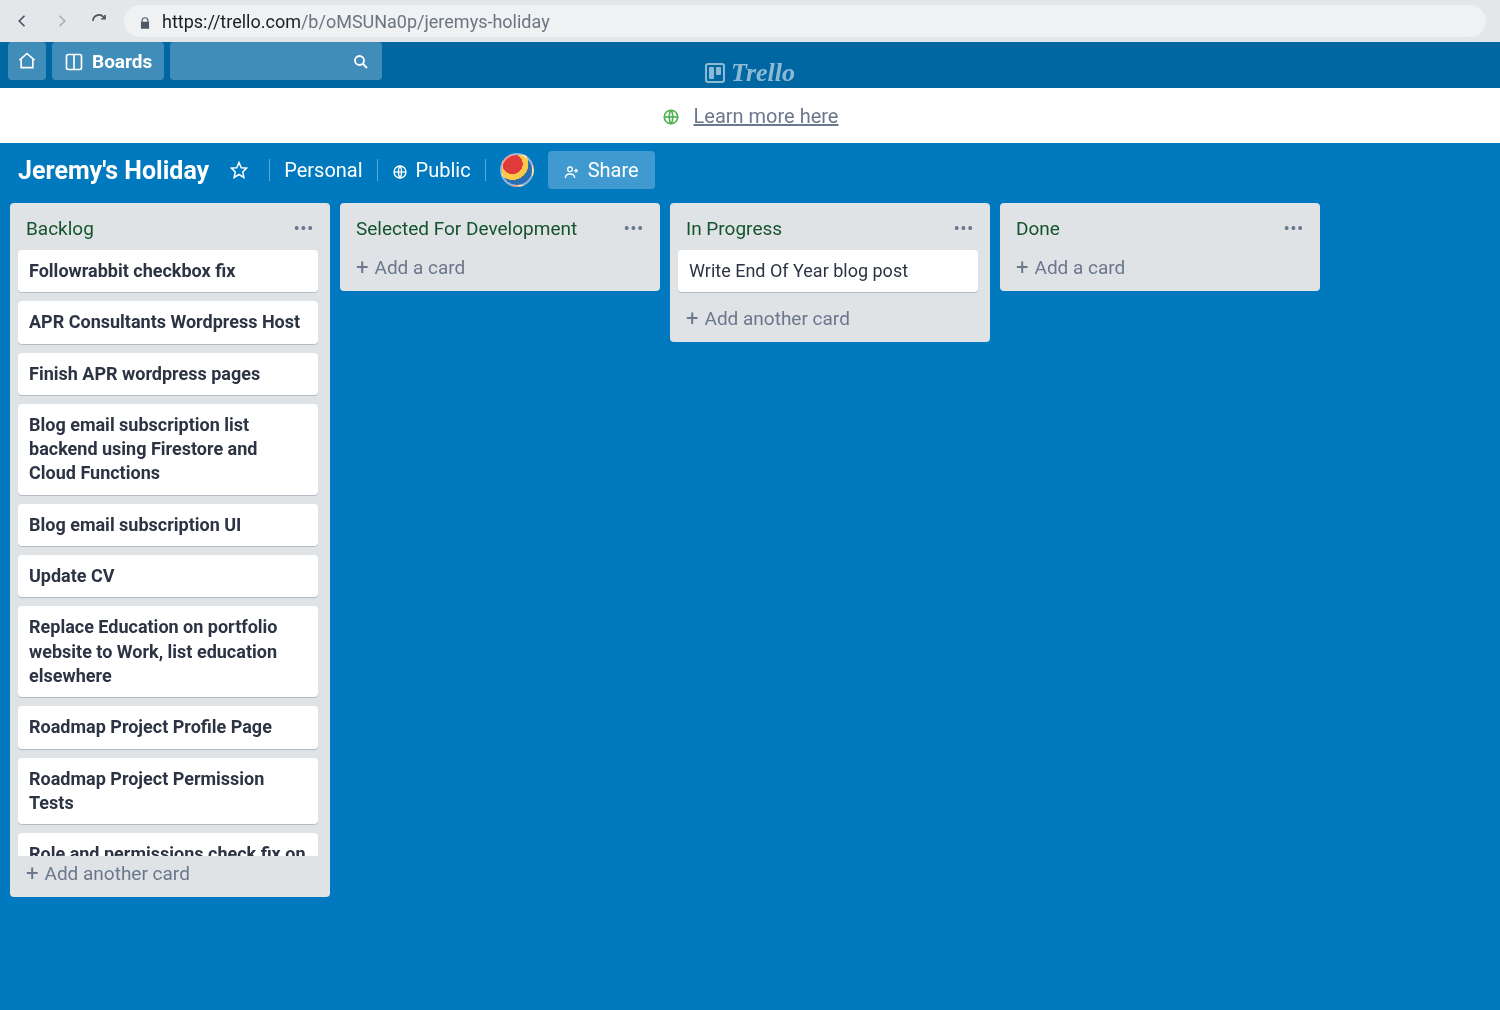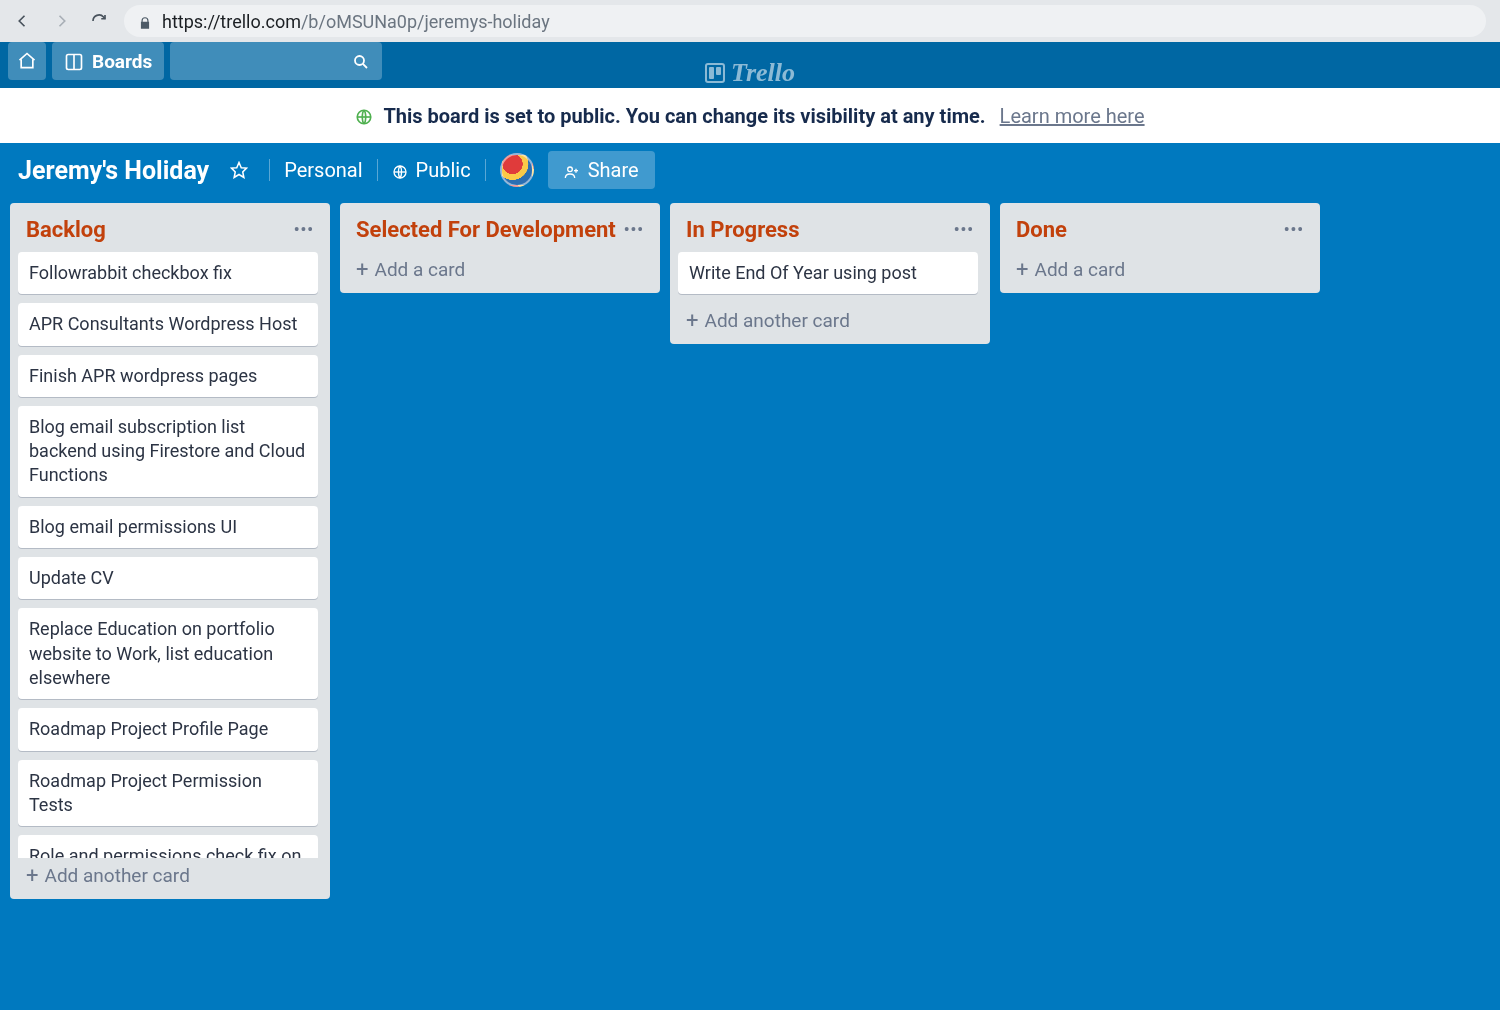--- a/index.html
+++ b/index.html
@@ -273,7 +273,6 @@
         <path d="M12 3c-3 3-3 15 0 18"></path>
       </svg>
   </span>
-  <span class="notice-text">This board is set to public. You can change its visibility at any time.</span>
   <span class="notice-link">Learn more here</span>
 </div>
 

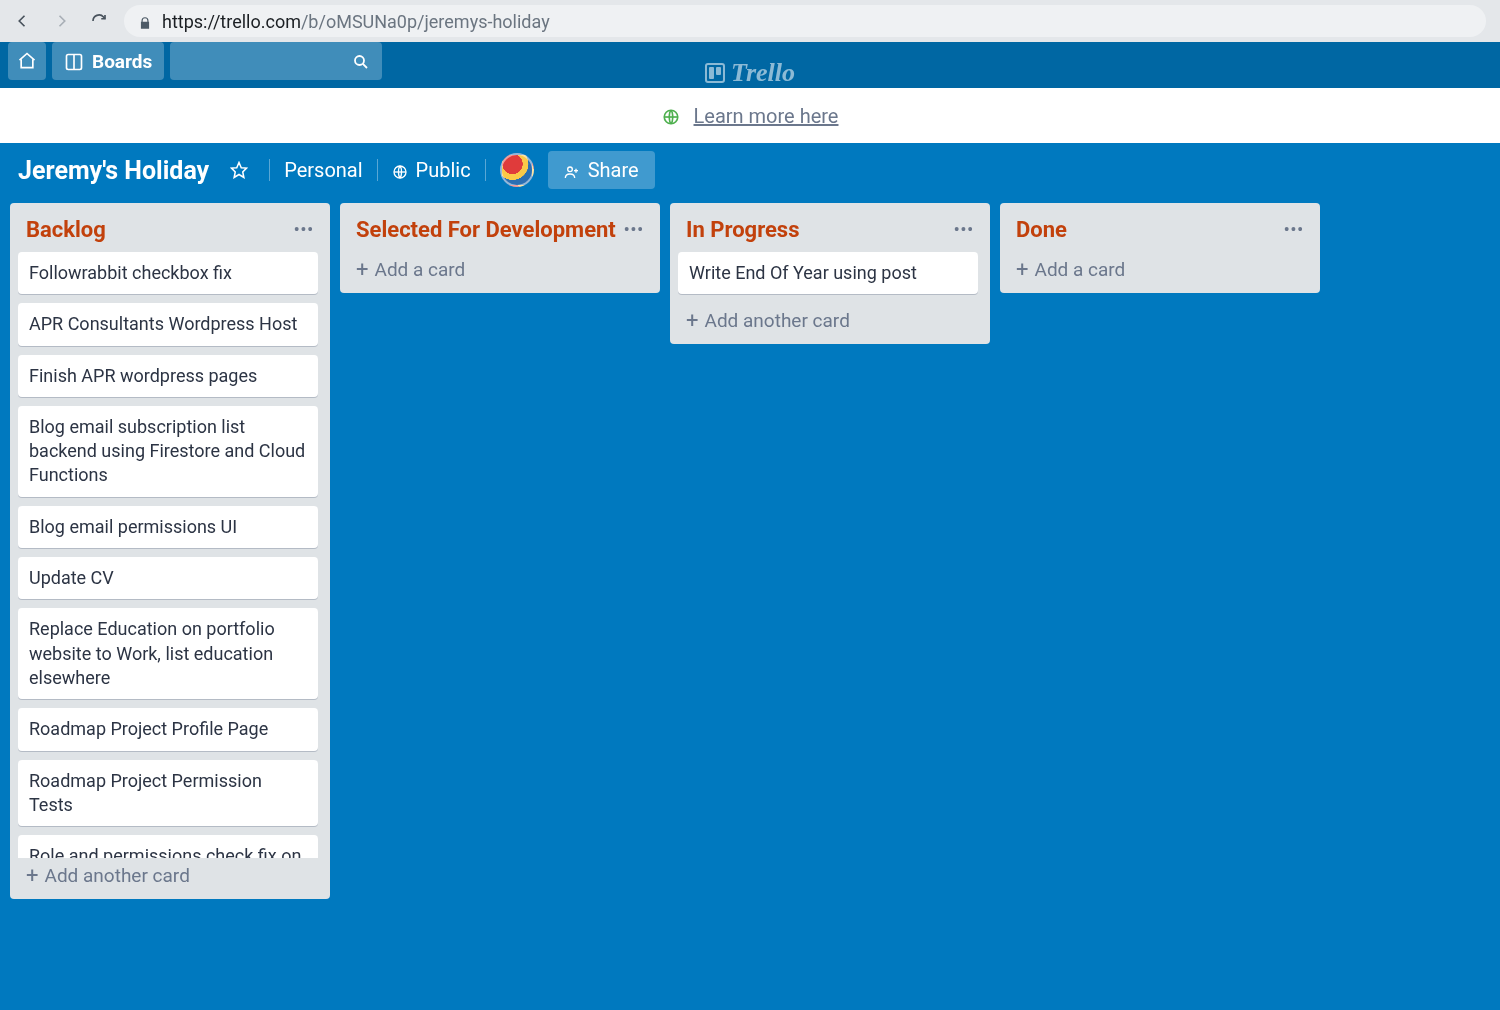--- a/index.html
+++ b/index.html
@@ -167,7 +167,7 @@
     display:flex; align-items:center; justify-content:space-between;
     padding: 4px 8px 10px 8px;
   }
-  .list-title { font-weight: 700; font-size: 22px; color: #c2410c; }
+  .list-title { font-weight: 400; font-size: 19px; color: #14532d; }
   .list-menu { color:#6b778c; letter-spacing:1px; cursor:pointer; font-weight:700; }
   .cards {
     overflow-y: auto;

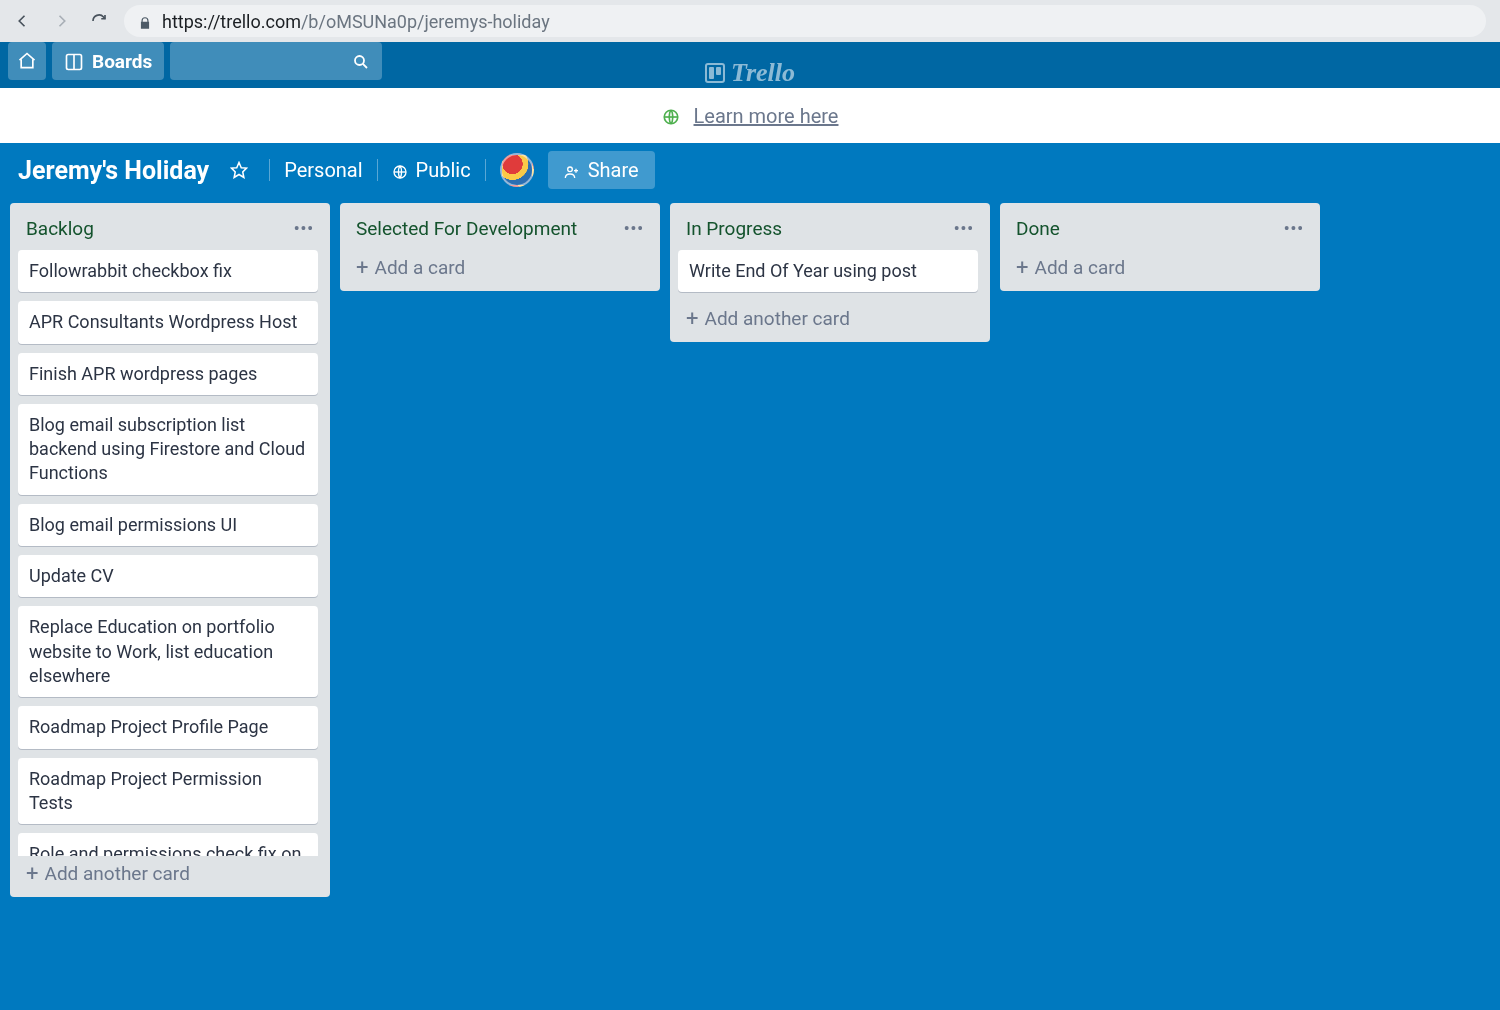--- a/index.html
+++ b/index.html
@@ -196,7 +196,7 @@
     cursor:pointer;
   }
   .plus { font-size:22px; line-height:18px; }
-  .list.backlog .cards { max-height: 606px; }
+  .list.backlog .cards { max-height: 606px; font-weight: bold; }
 
   svg { display:inline-block; vertical-align:middle; }
 </style>

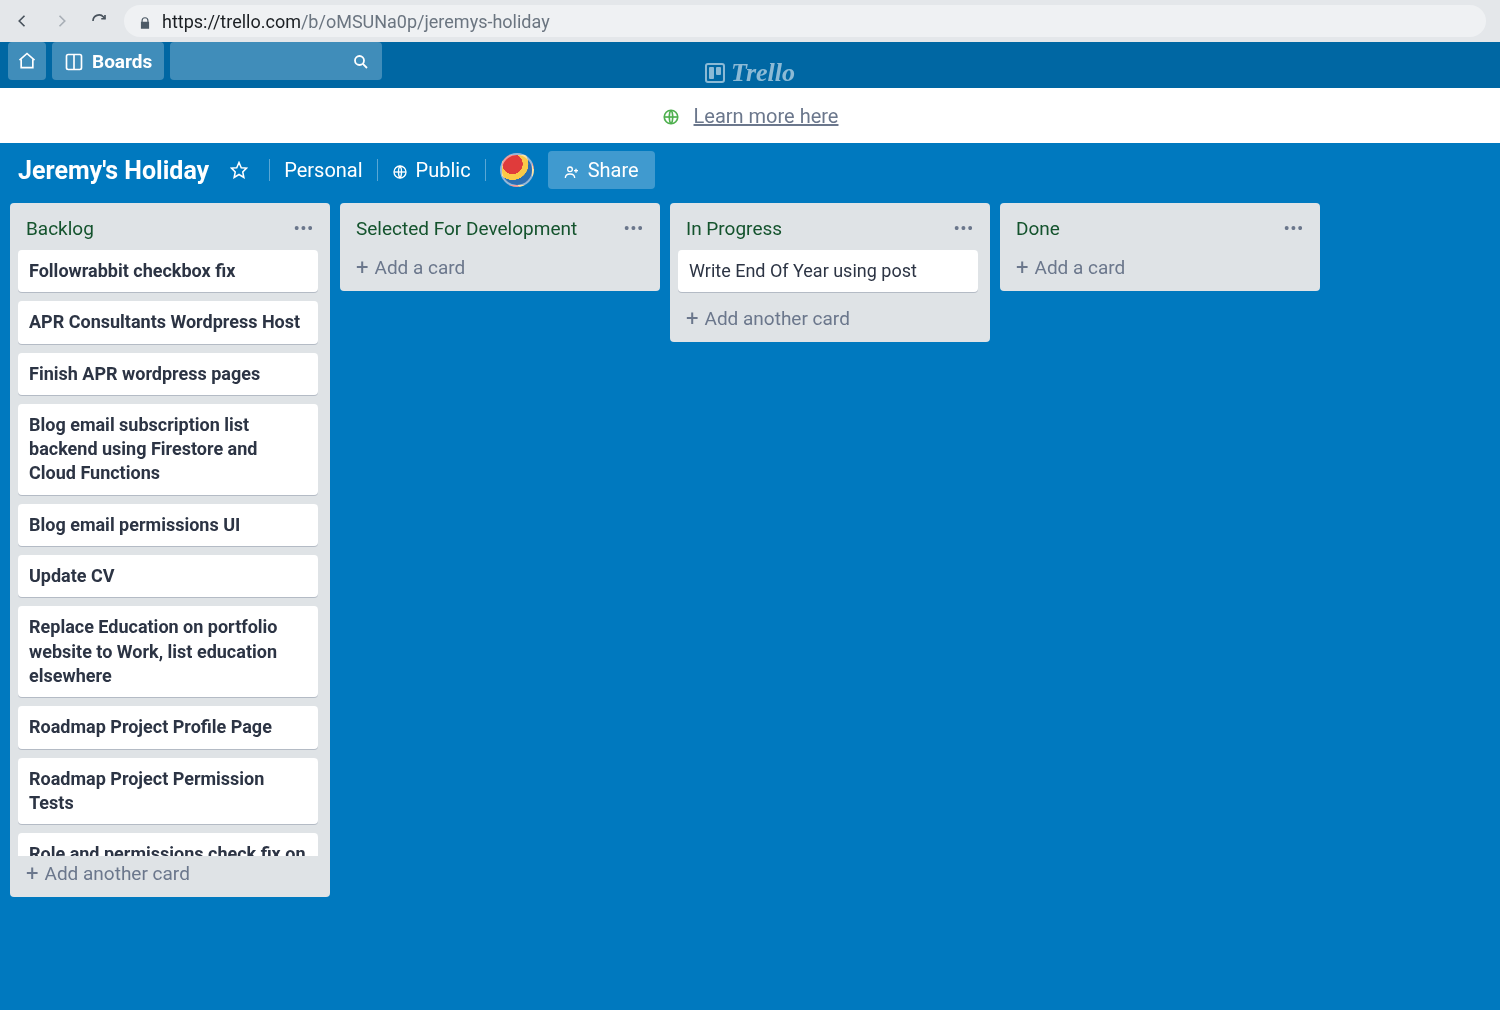--- a/index.html
+++ b/index.html
@@ -354,7 +354,7 @@
         <span class="list-menu">•••</span>
       </div>
       <div class="cards">
-        <div class="card">Write End Of Year using post</div>
+        <div class="card">Write End Of Year blog post</div>
       </div>
       <div class="add-card">
         <span class="plus">+</span>

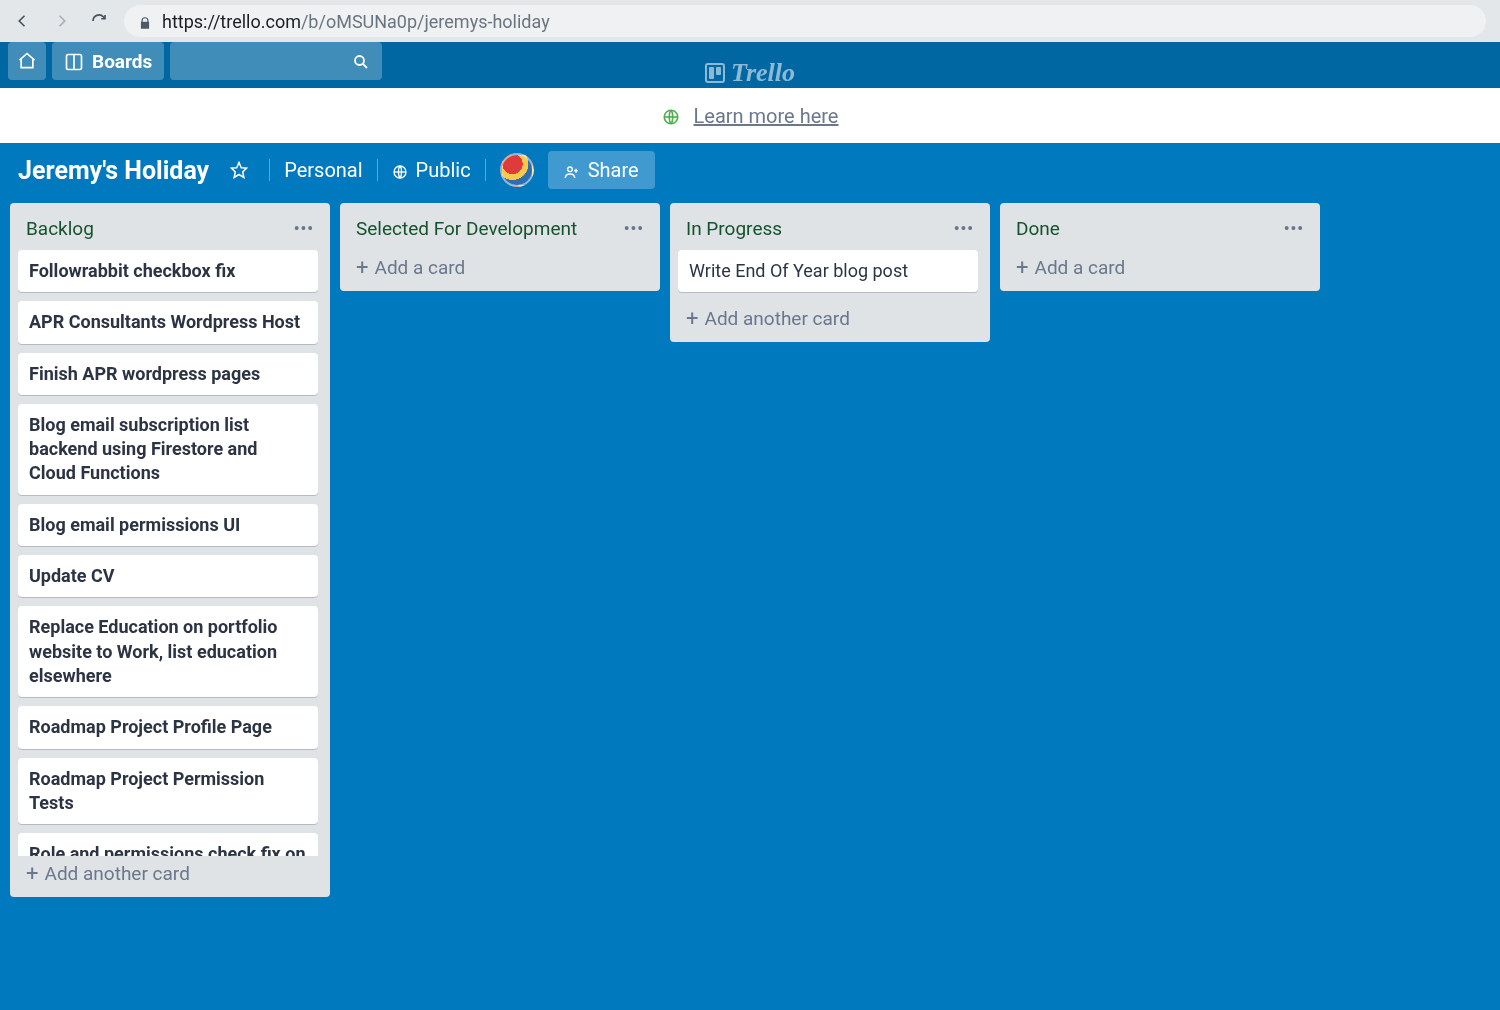--- a/index.html
+++ b/index.html
@@ -325,7 +325,7 @@
         <div class="card">APR Consultants Wordpress Host</div>
         <div class="card">Finish APR wordpress pages</div>
         <div class="card">Blog email subscription list backend using Firestore and Cloud Functions</div>
-        <div class="card">Blog email permissions UI</div>
+        <div class="card">Blog email subscription UI</div>
         <div class="card">Update CV</div>
         <div class="card">Replace Education on portfolio website to Work, list education elsewhere</div>
         <div class="card">Roadmap Project Profile Page</div>

